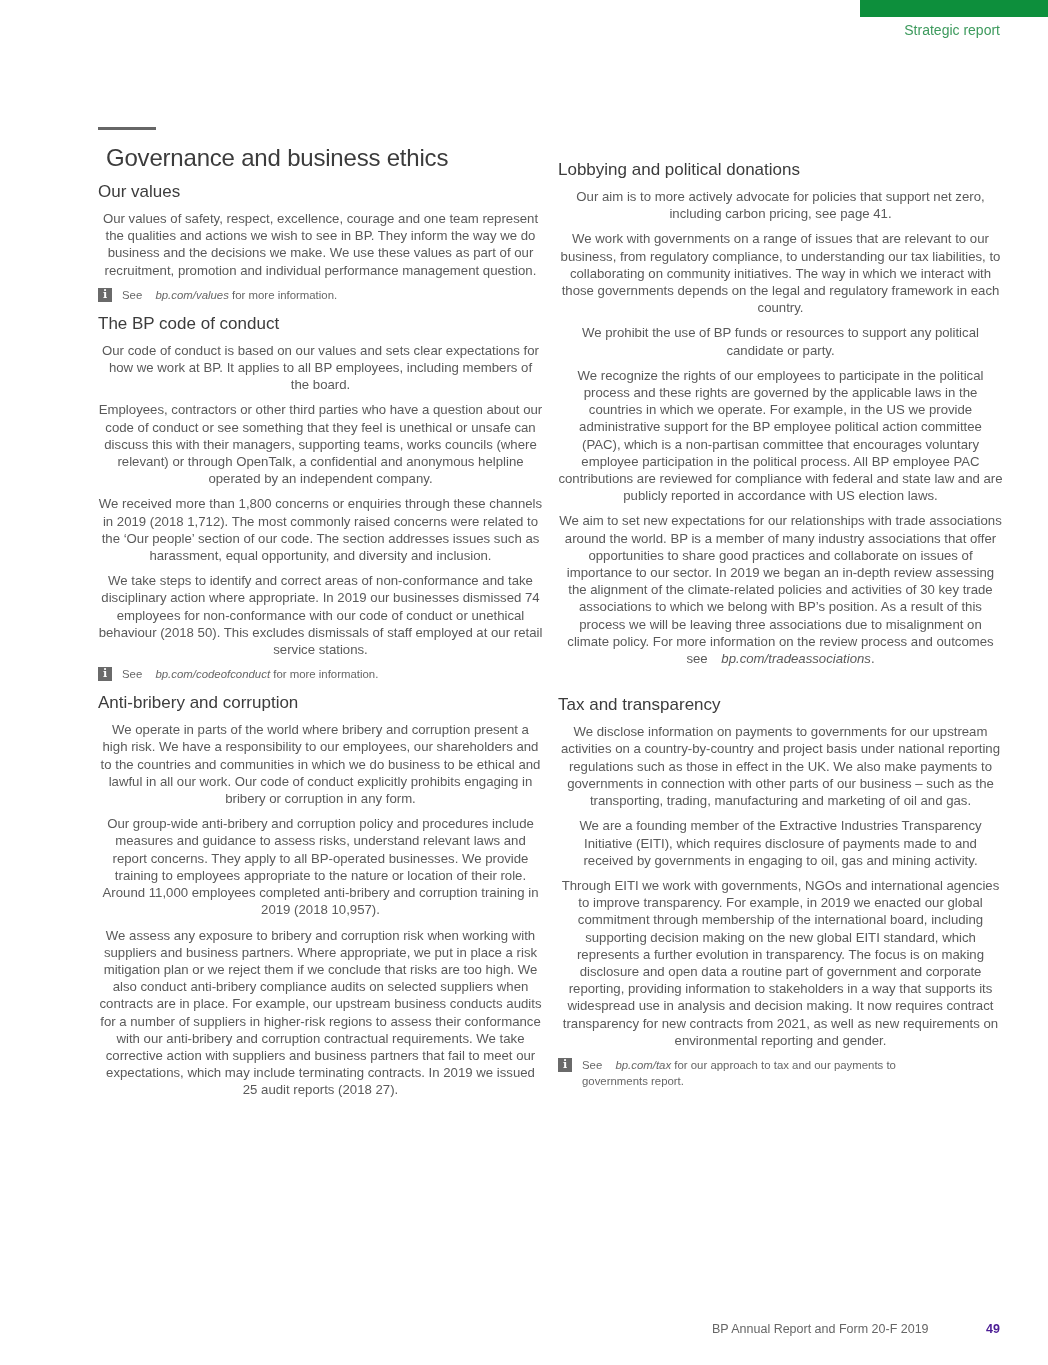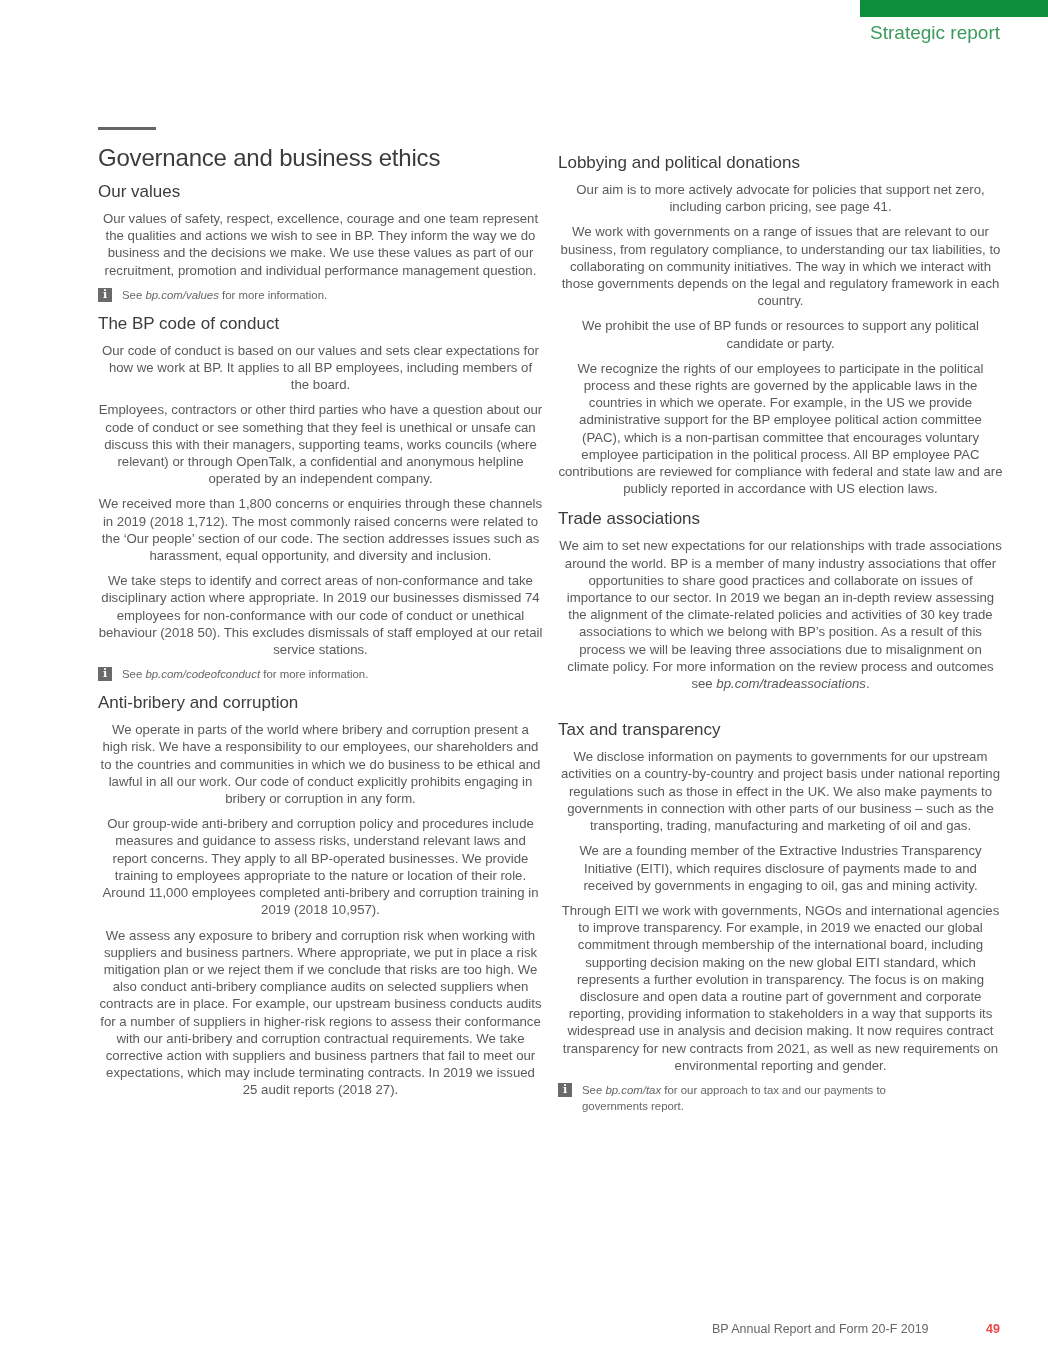--- a/index.html
+++ b/index.html
@@ -12,7 +12,7 @@
     background: #0d8f3c;
   }
   .section-label {
-    position: absolute; right: 48px; top: 22px; font-size: 19px; color: #3d9a5d;
+    position: absolute; right: 48px; top: 22px; font-size: 14px; color: #3d9a5d;
   }
   .rule {
     position: absolute; left: 98px; top: 127px; width: 58px; height: 3px; background: #666666;

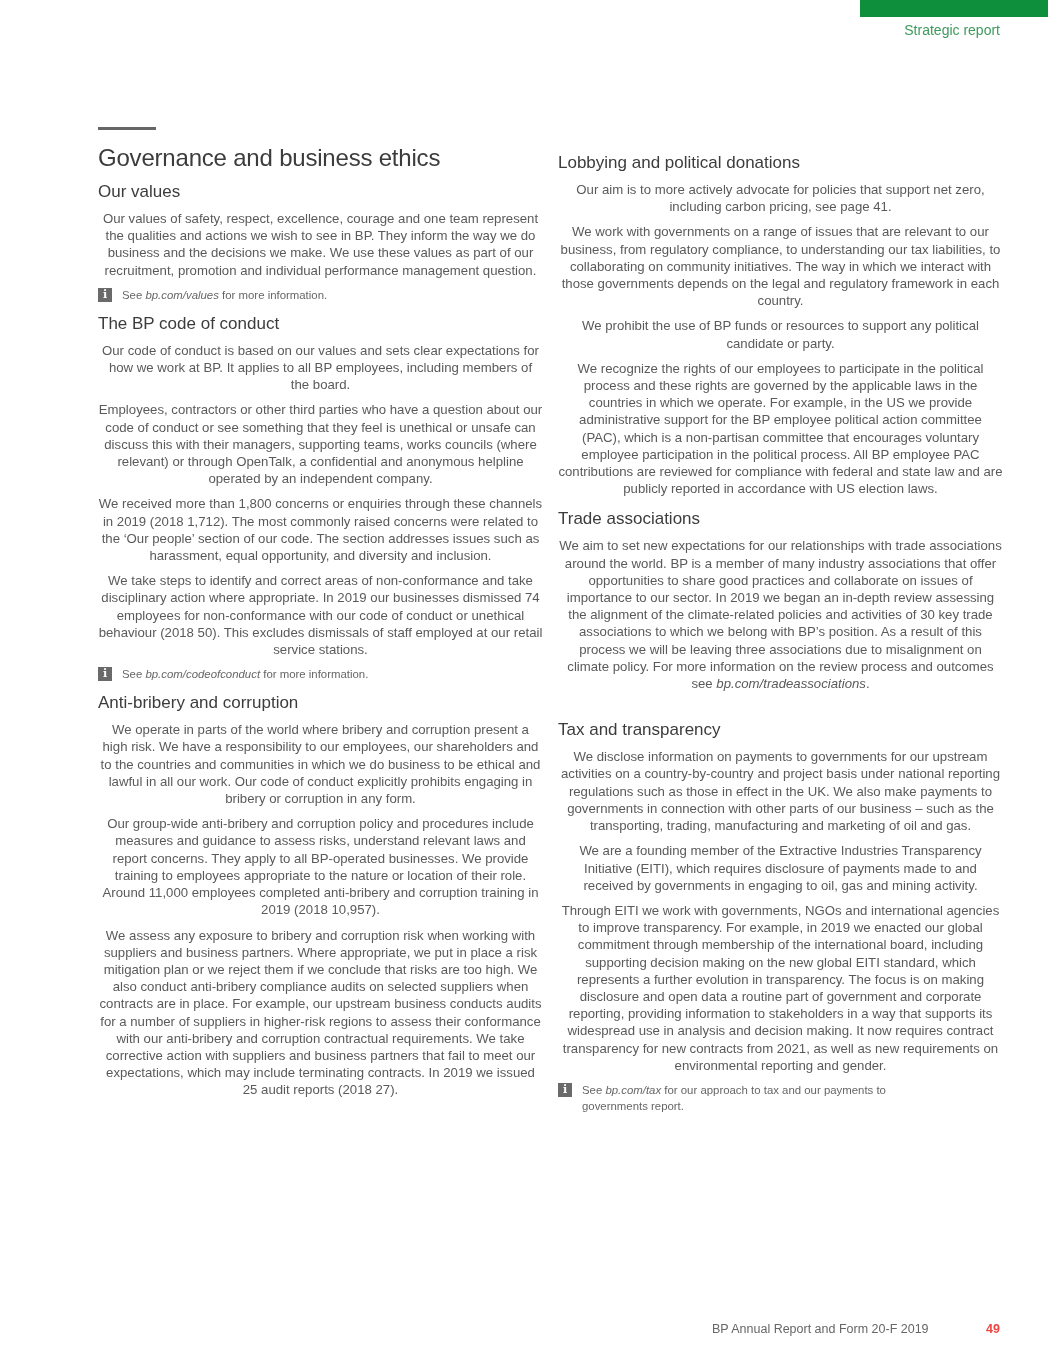--- a/index.html
+++ b/index.html
@@ -21,7 +21,7 @@
   .col-left { left: 98px; }
   .col-right { left: 558px; width: 445px; }
   h1.page-title {
-    font-weight: normal; font-size: 24px; color: #3c3c3c; margin: 2px 0 10px 0; letter-spacing: -0.2px;
+    font-weight: normal; font-size: 24px; color: #3c3c3c; margin: 2px 0 10px 8px; letter-spacing: -0.2px;
   }
   h2 {
     font-weight: normal; font-size: 17px; color: #3c3c3c; margin: 0 0 8px 0;

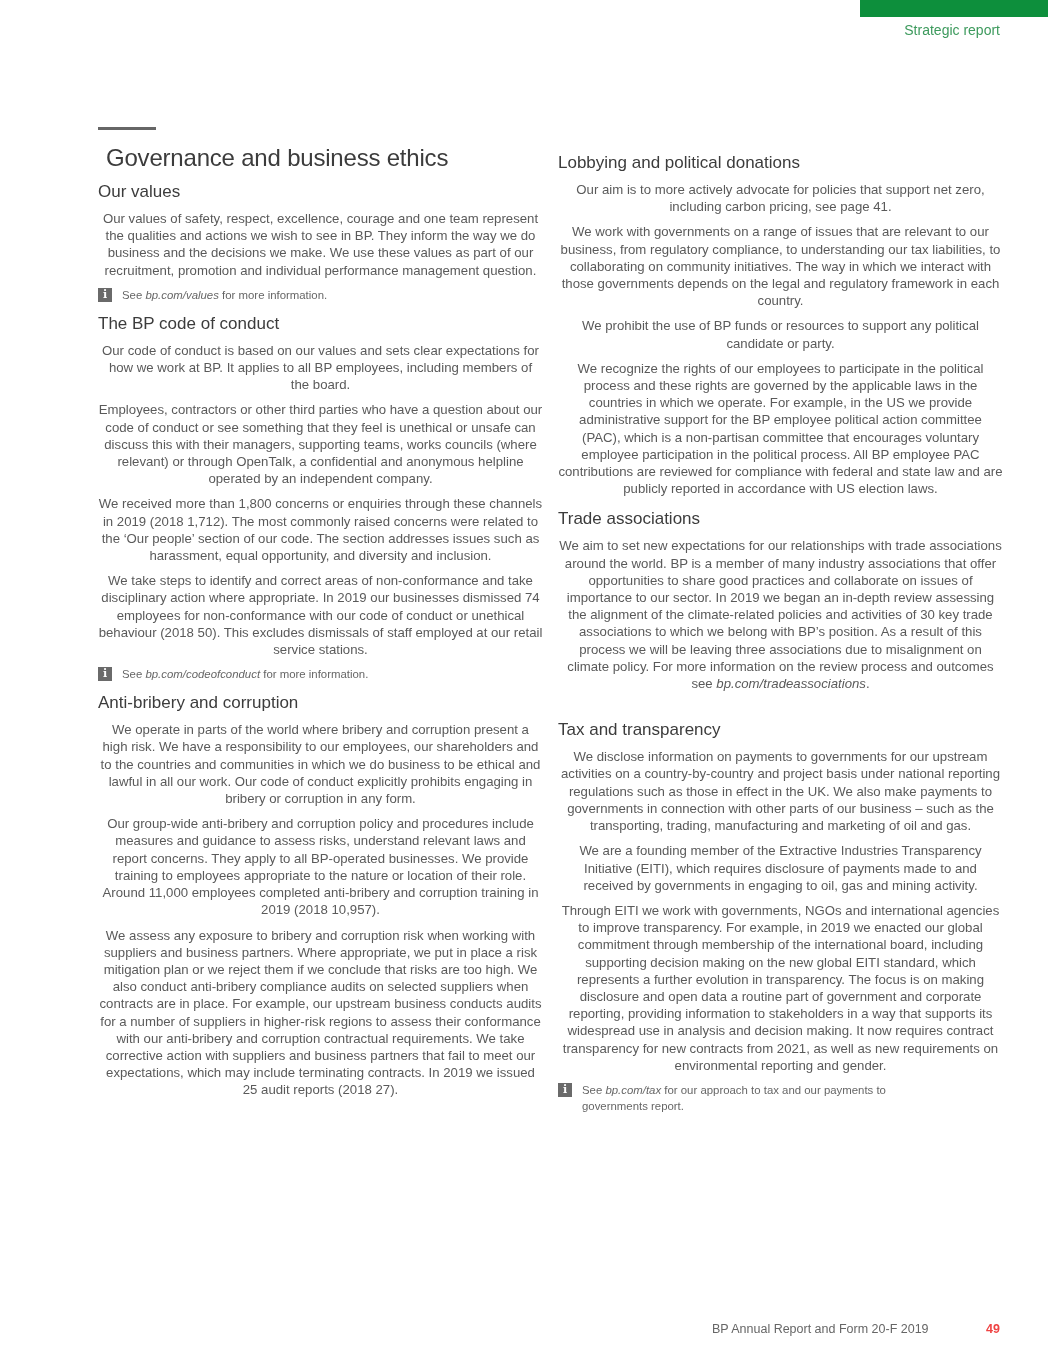--- a/index.html
+++ b/index.html
@@ -88,7 +88,7 @@
 
 <div class="col col-right">
   <section>
-    <h2 style="margin-top:11px;">Lobbying and political donations</h2>
+    <h2 style="margin-top:18px;">Lobbying and political donations</h2>
     <p>Our aim is to more actively advocate for policies that support net zero, including carbon pricing, see page 41.</p>
     <p>We work with governments on a range of issues that are relevant to our business, from regulatory compliance, to understanding our tax liabilities, to collaborating on community initiatives. The way in which we interact with those governments depends on the legal and regulatory framework in each country.</p>
     <p>We prohibit the use of BP funds or resources to support any political candidate or party.</p>

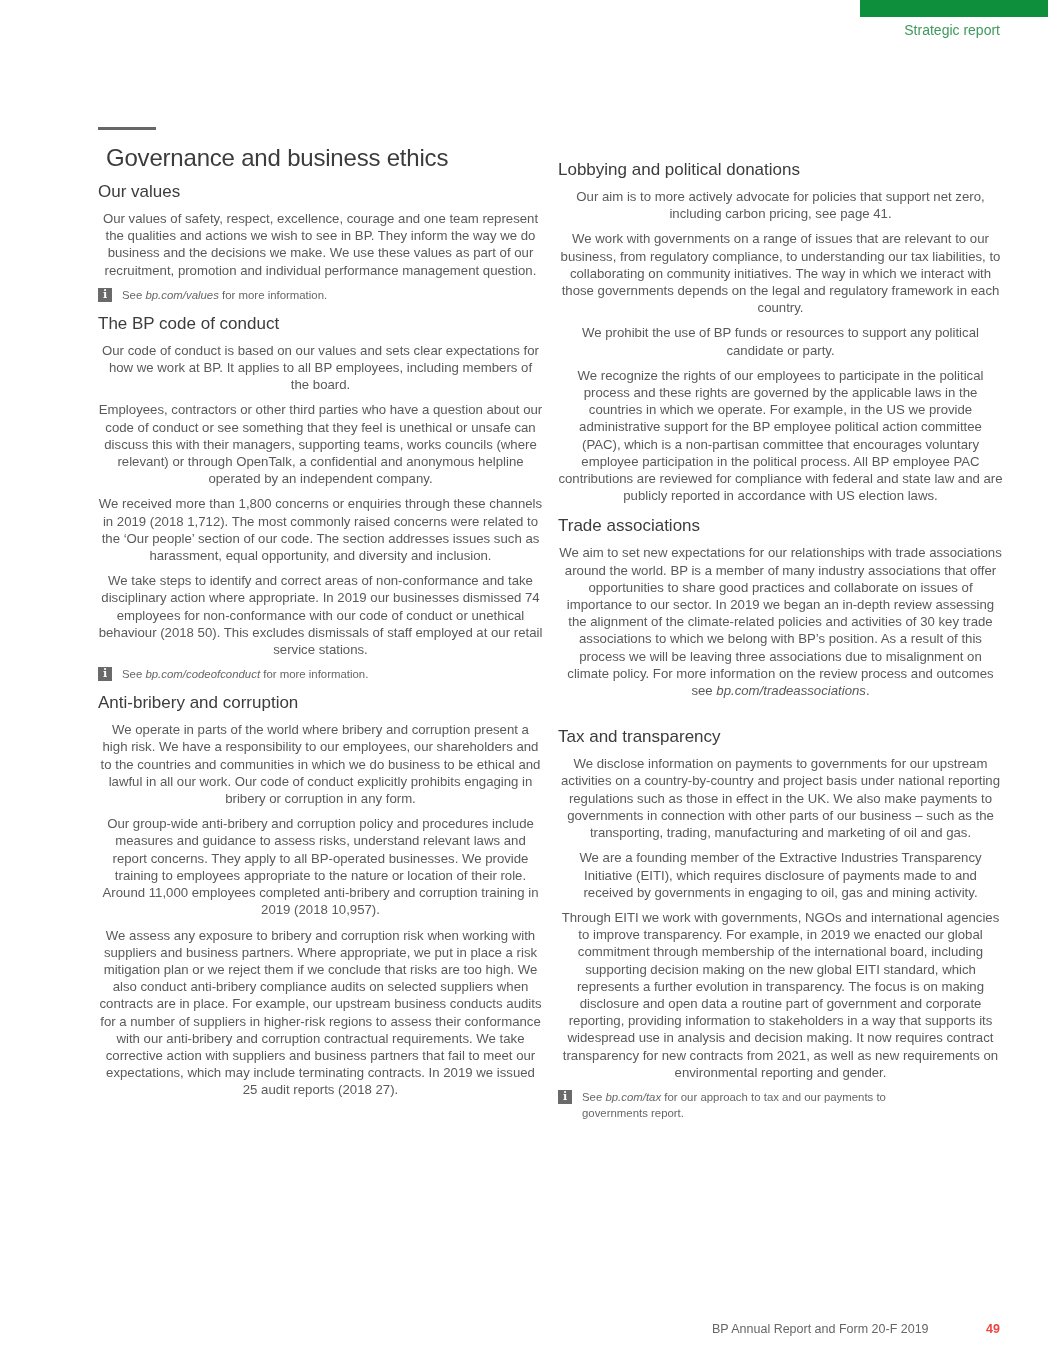--- a/index.html
+++ b/index.html
@@ -38,7 +38,7 @@
     font-weight: bold; font-size: 11px; line-height: 14px; text-align: center; margin-right: 10px;
     font-family: "DejaVu Serif", serif; margin-top: 1px;
   }
-  .info-text em, p em { font-style: italic; }
+  .info-text em, p em { font-style: italic; margin-left: 10px; }
   .gap-h2 { margin-top: 14px; }
   .footer {
     position: absolute; left: 712px; top: 1322px; font-size: 12.5px; color: #666666;

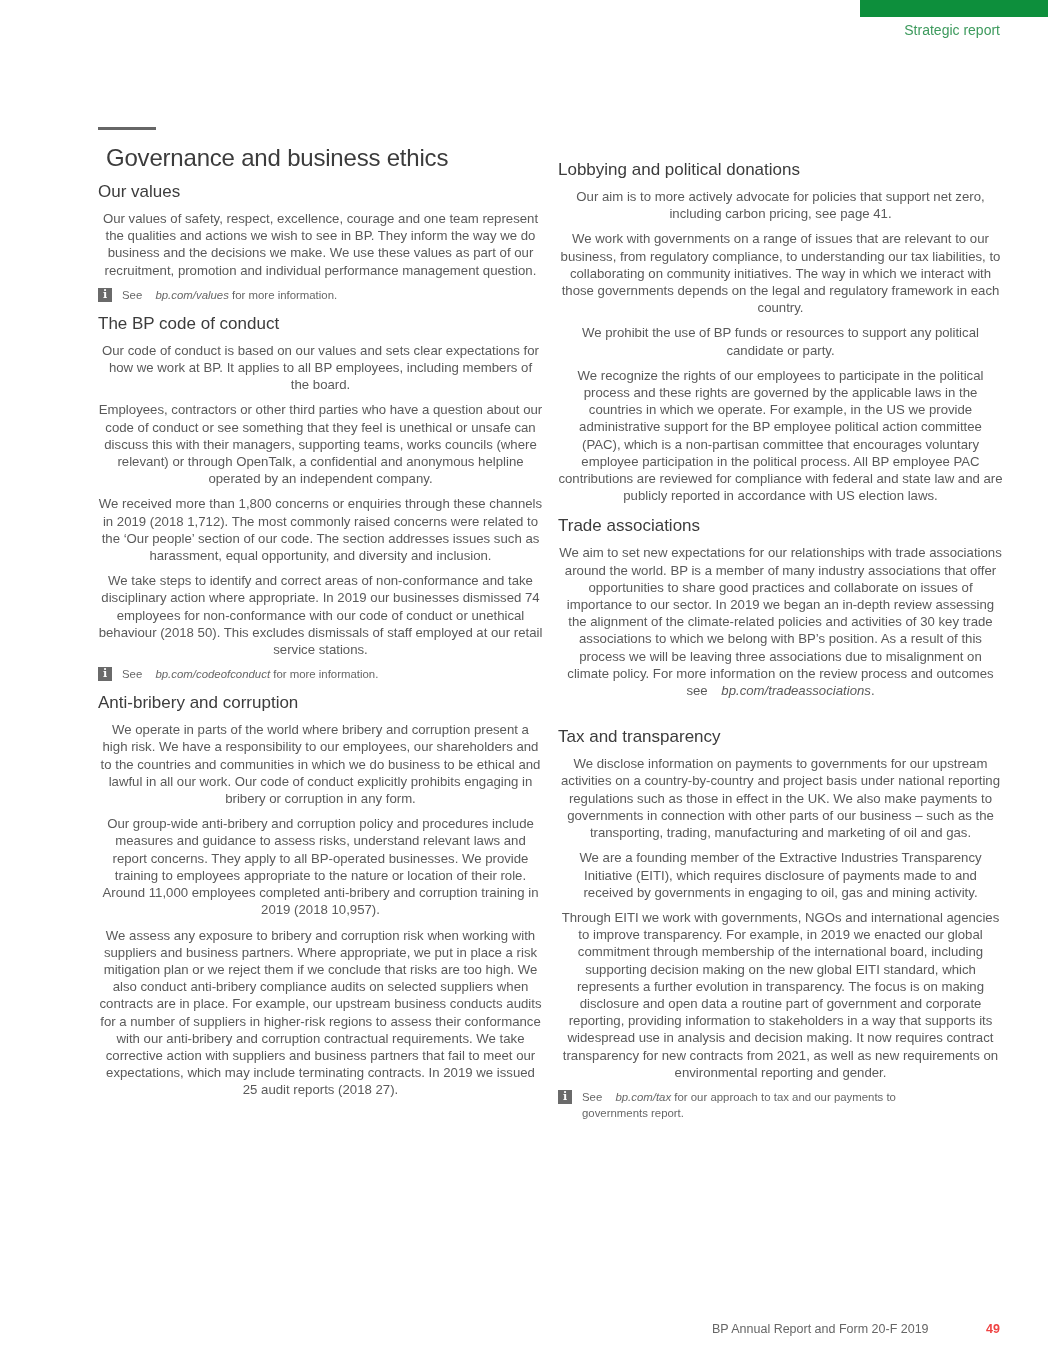--- a/index.html
+++ b/index.html
@@ -96,7 +96,6 @@
   </section>
 
   <section>
-    <h2 class="gap-h2" style="margin-top:12px;">Trade associations</h2>
     <p><span>We aim to set new expectations for our relationships with trade associations around the world. BP is a member of many industry associations that offer opportunities to share good practices and collaborate on issues of importance to our sector. In 2019 we began an in-depth review assessing the alignment of the climate-related policies and activities of 30 key trade associations to which we belong with BP’s position. As a result of this process we will be leaving three associations due to misalignment on climate policy. For more information on the review process and outcomes see </span><em>bp.com/tradeassociations</em><span>.</span></p>
   </section>
 

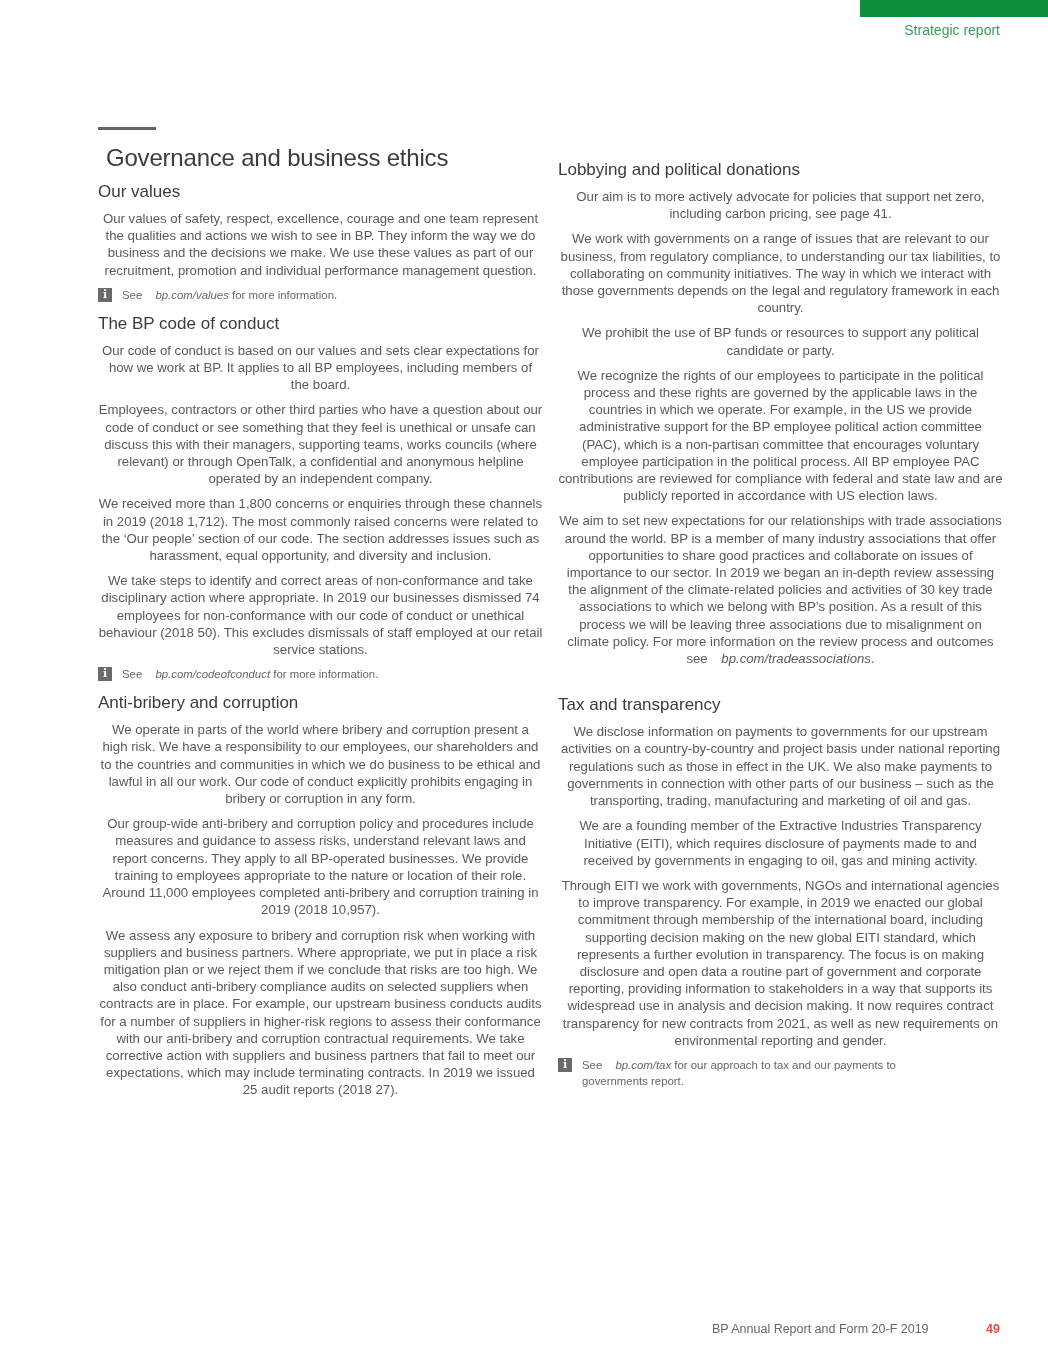--- a/index.html
+++ b/index.html
@@ -44,7 +44,7 @@
     position: absolute; left: 712px; top: 1322px; font-size: 12.5px; color: #666666;
   }
   .page-num {
-    position: absolute; left: 986px; top: 1322px; font-size: 12.5px; font-weight: bold; color: #ef4444;
+    position: absolute; left: 986px; top: 1322px; font-size: 12.5px; font-weight: bold; color: #4c1d95;
   }
 </style>
 </head>

